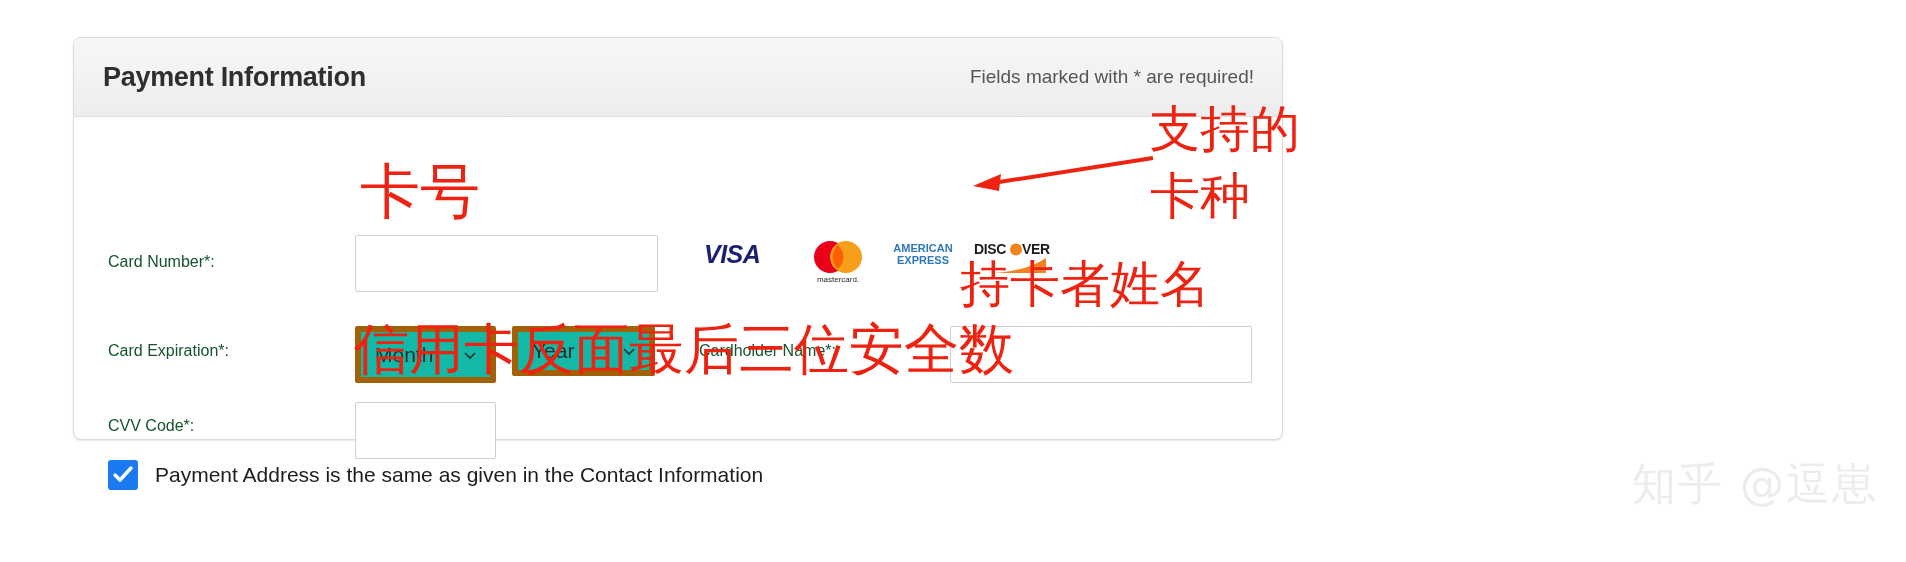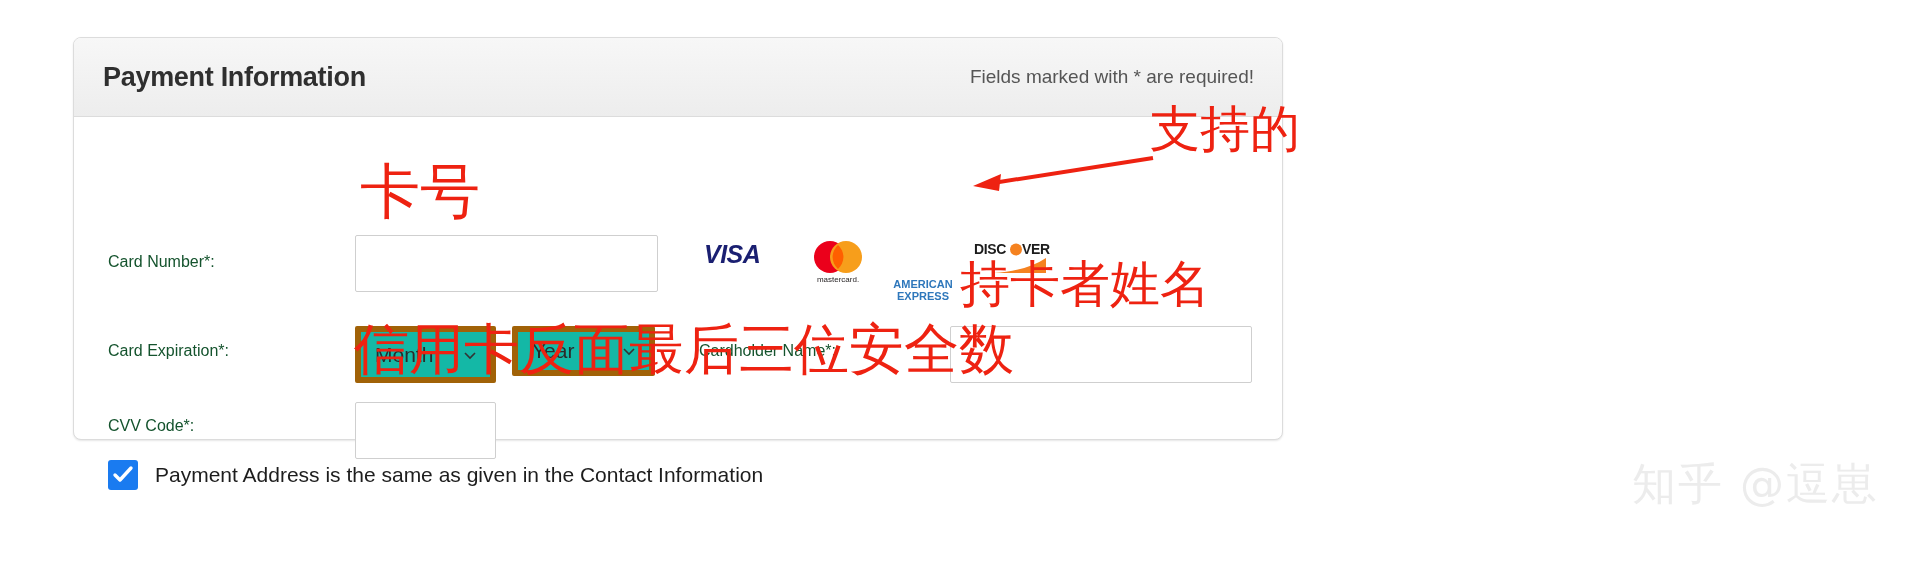--- a/index.html
+++ b/index.html
@@ -308,6 +308,7 @@
 
 <div class="annotation" id="anno-supported-cards">
   <span>支持的</span>
+  <span class="line2">卡种</span>
 </div>
 
 <div id="anno-arrow">

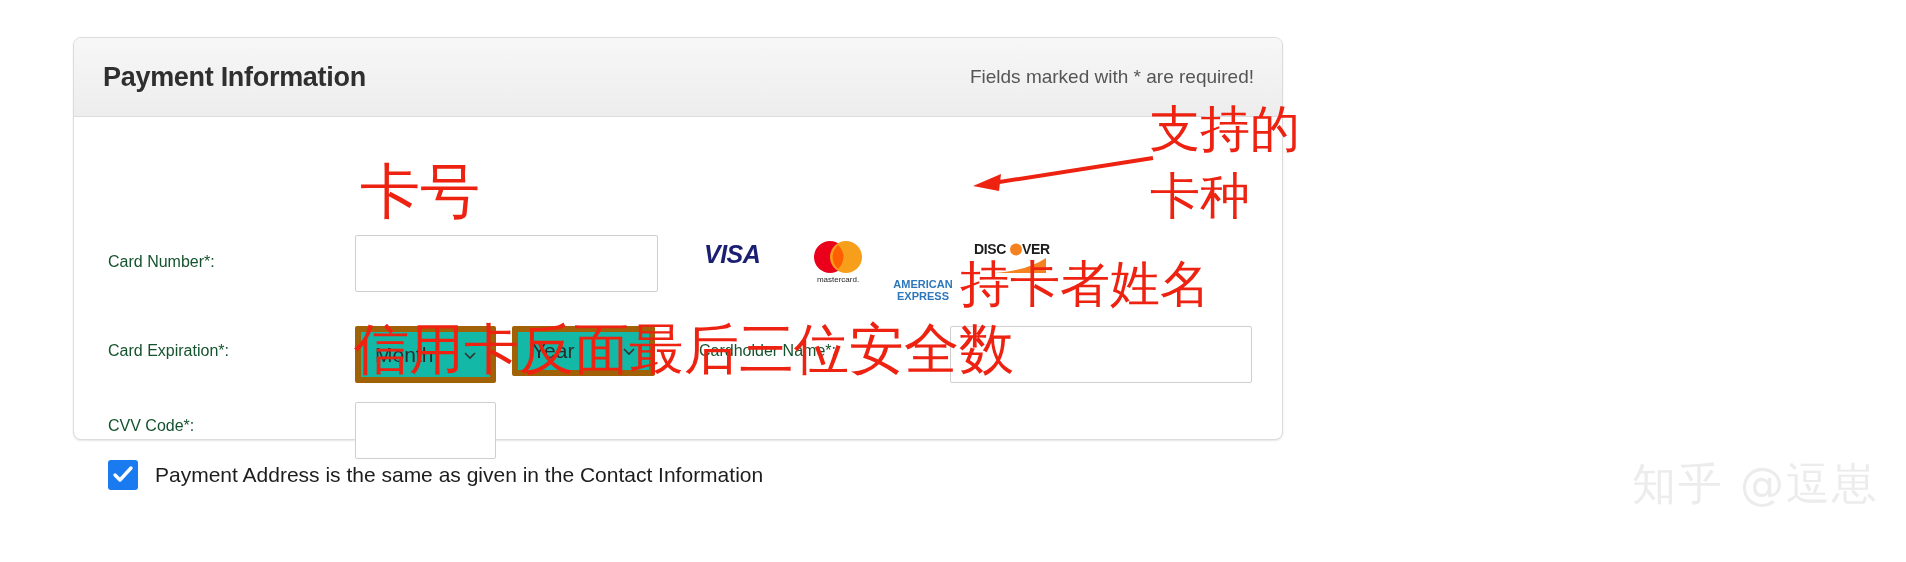--- a/index.html
+++ b/index.html
@@ -127,7 +127,7 @@
   }
   #logo-visa       { left: 0px;   width: 80px; }
   #logo-mastercard { left: 103px; width: 62px; }
-  #logo-amex       { left: 185px; width: 68px; margin-top: 36px; }
+  #logo-amex       { left: 185px; width: 68px; }
   #logo-discover   { left: 270px; width: 72px; }
 
   

